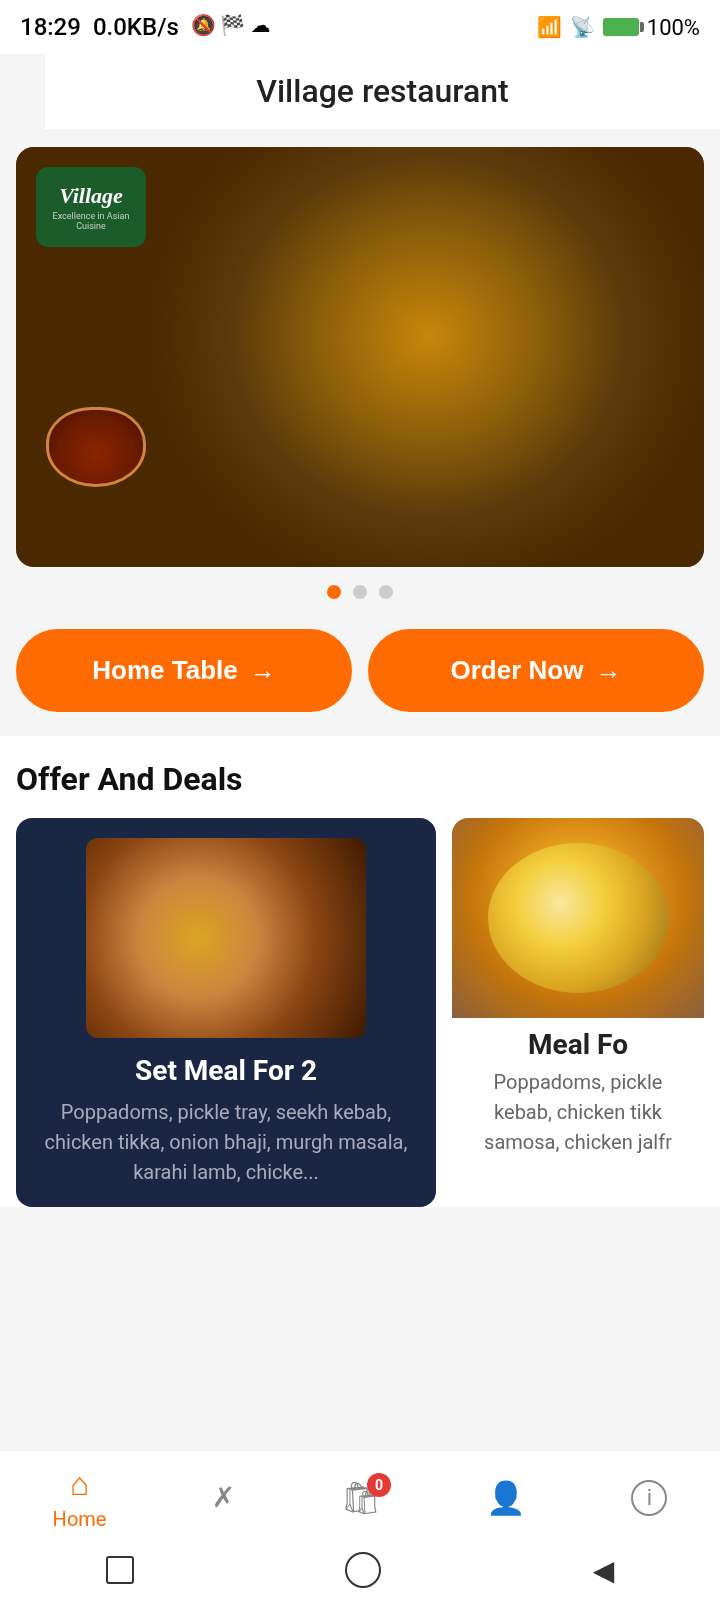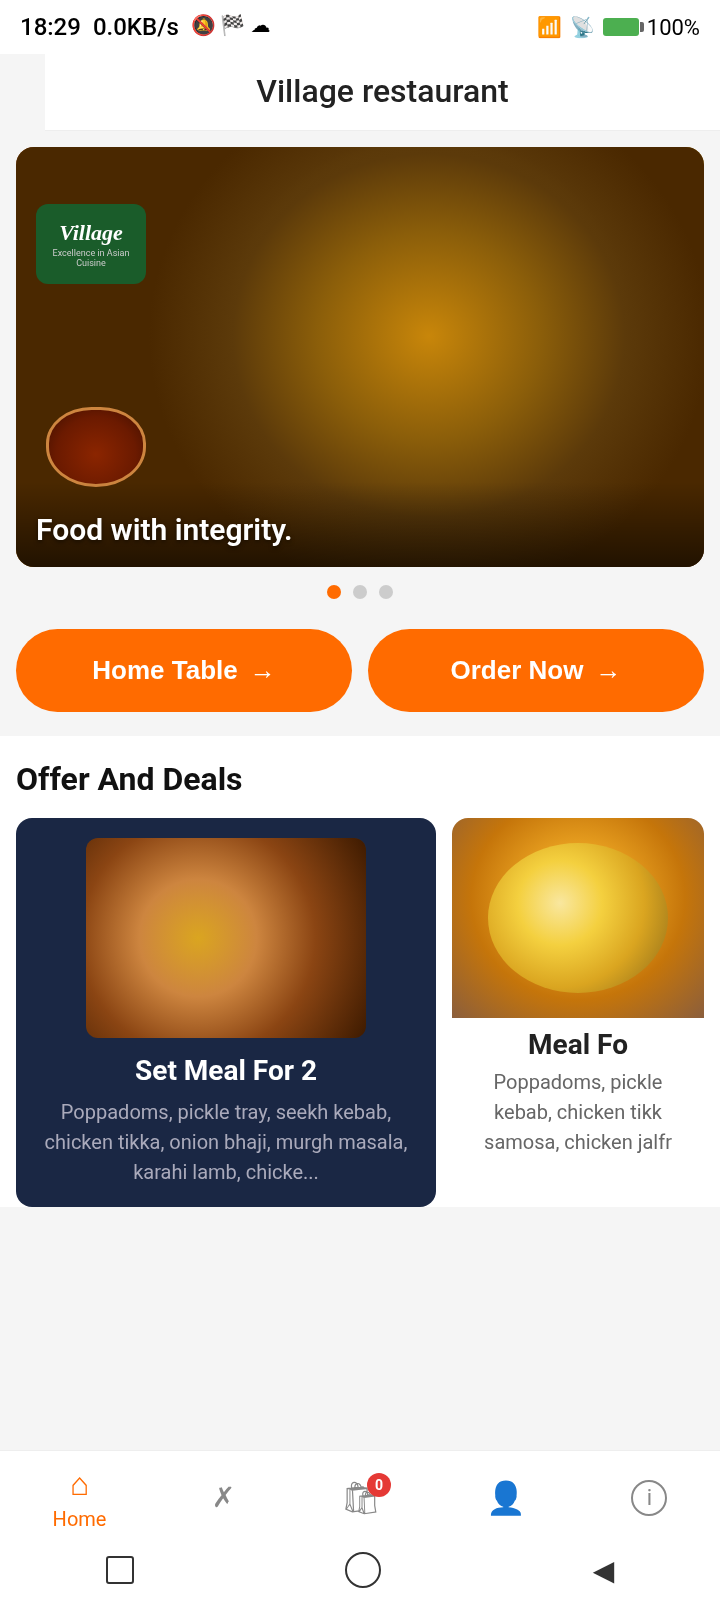--- a/index.html
+++ b/index.html
@@ -121,7 +121,6 @@
       align-items: center;
       justify-content: center;
       padding: 8px;
-      margin-top: 37px;
     }
     .village-logo-text {
       color: #fff;

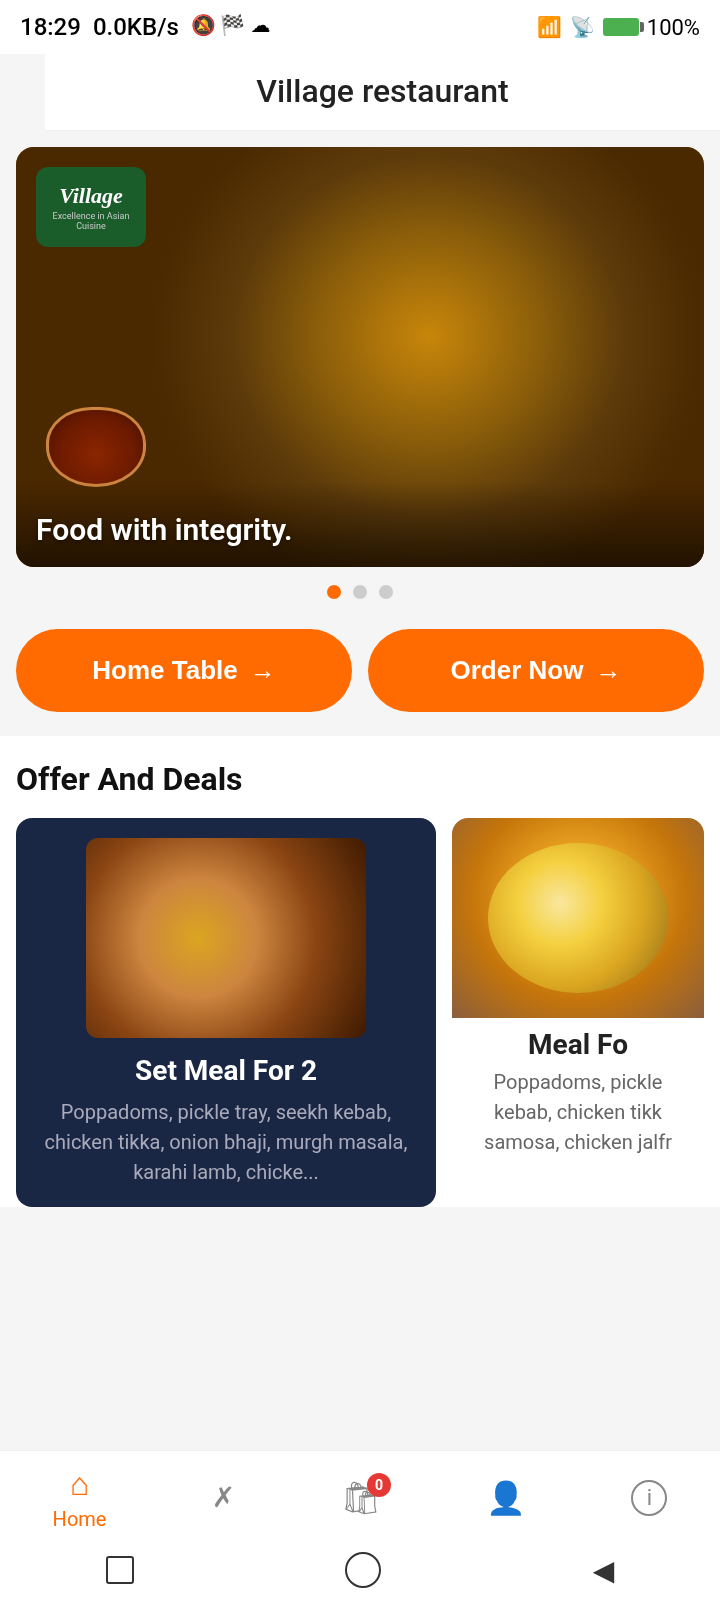--- a/index.html
+++ b/index.html
@@ -392,9 +392,6 @@
       <span class="village-logo-text">Village</span>
       <span class="village-logo-sub">Excellence in Asian Cuisine</span>
     </div>
-    <div class="hero-overlay">
-      <span class="hero-tagline">Food with integrity.</span>
-    </div>
   </div>
 </div>
 

